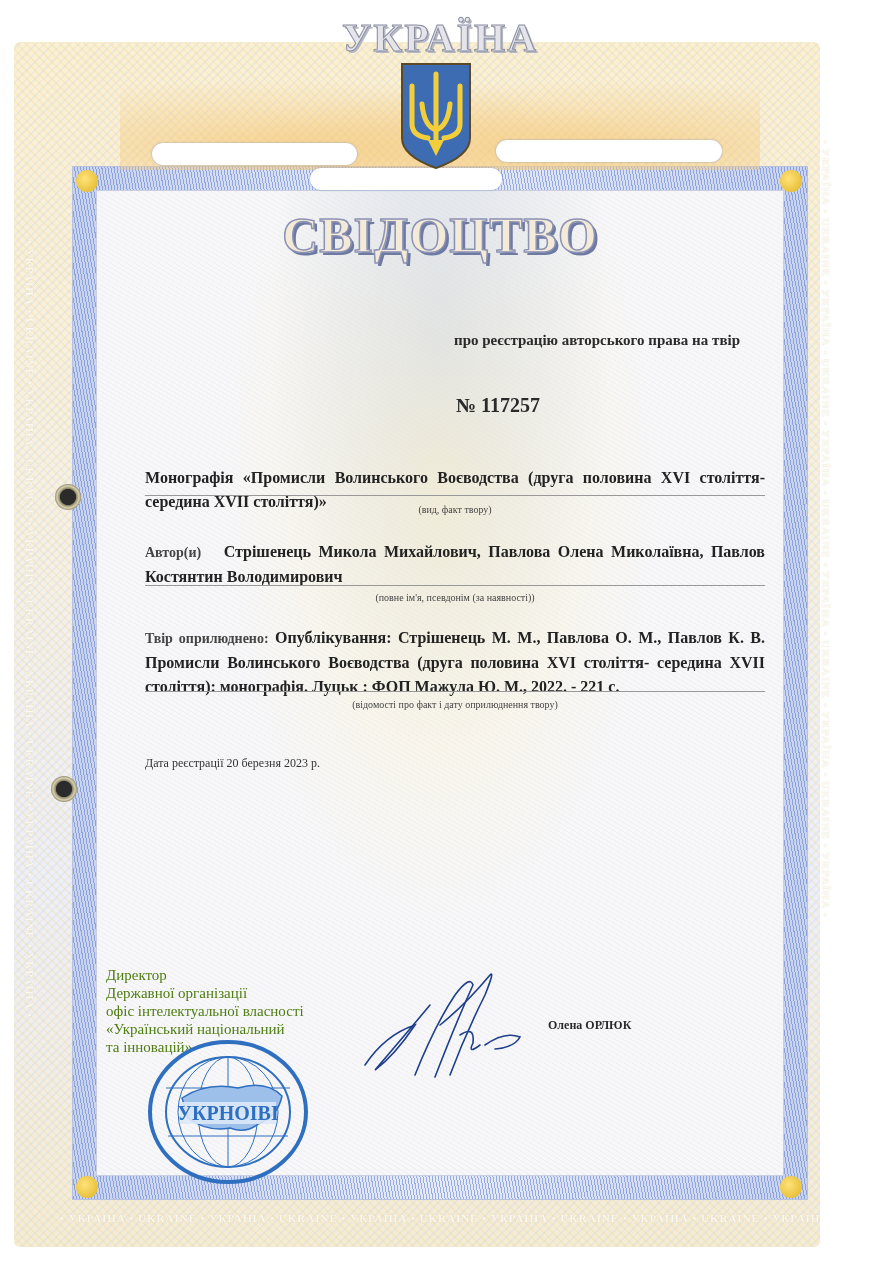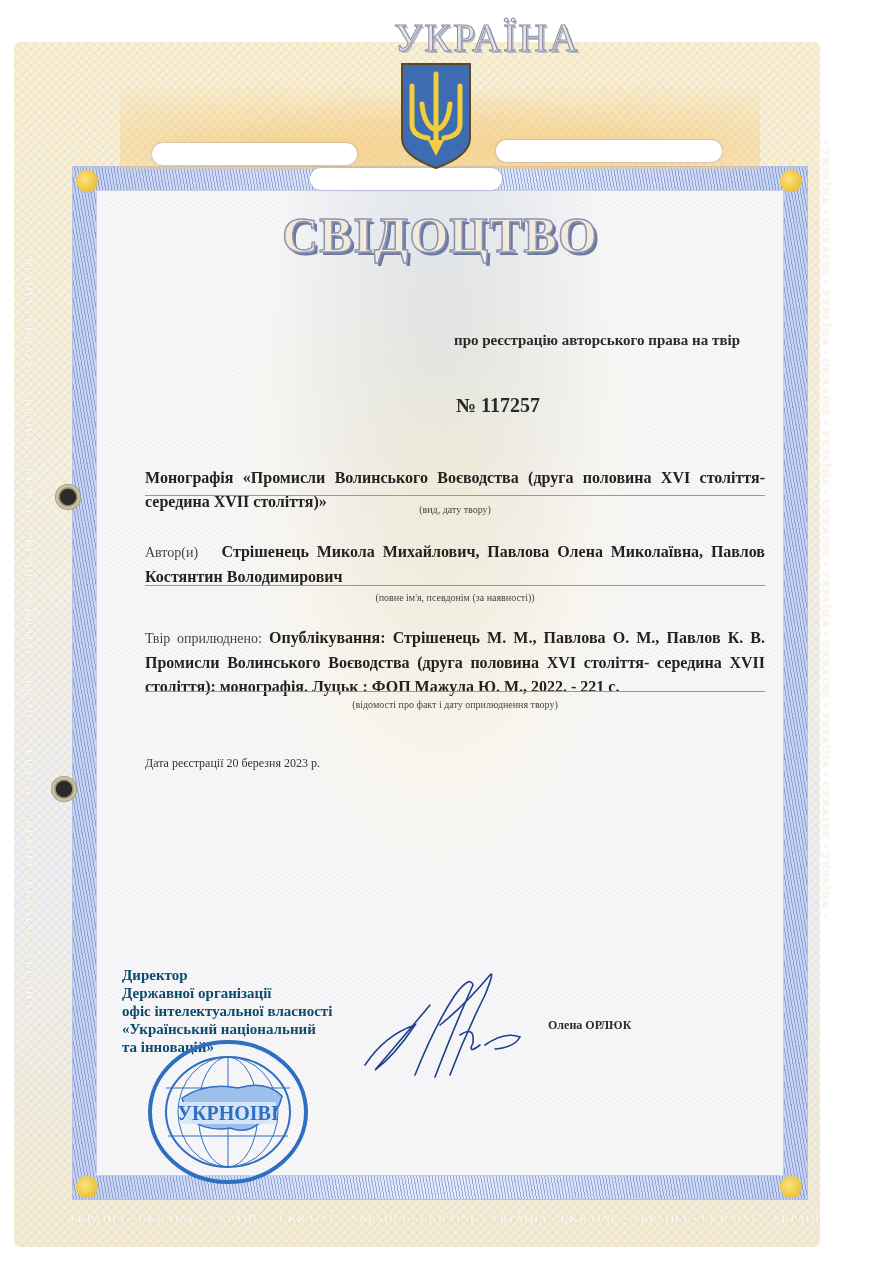--- a/index.html
+++ b/index.html
@@ -54,8 +54,8 @@
       radial-gradient(ellipse at 75% 80%, rgba(245,200,120,0.7) 0%, rgba(255,255,255,0) 55%);
   }
   .country-title {
-    position:absolute; left:300px; top:14px; width:280px; text-align:right;
-    font-size:40px; font-weight:normal; letter-spacing:2px;
+    position:absolute; left:300px; top:14px; width:280px; text-align:center;
+    font-size:40px; font-weight:bold; letter-spacing:2px;
     color:#e4e4ea; -webkit-text-stroke:1px #8a8fa0;
     text-shadow:2px 2px 0 #b5b8c4;
   }

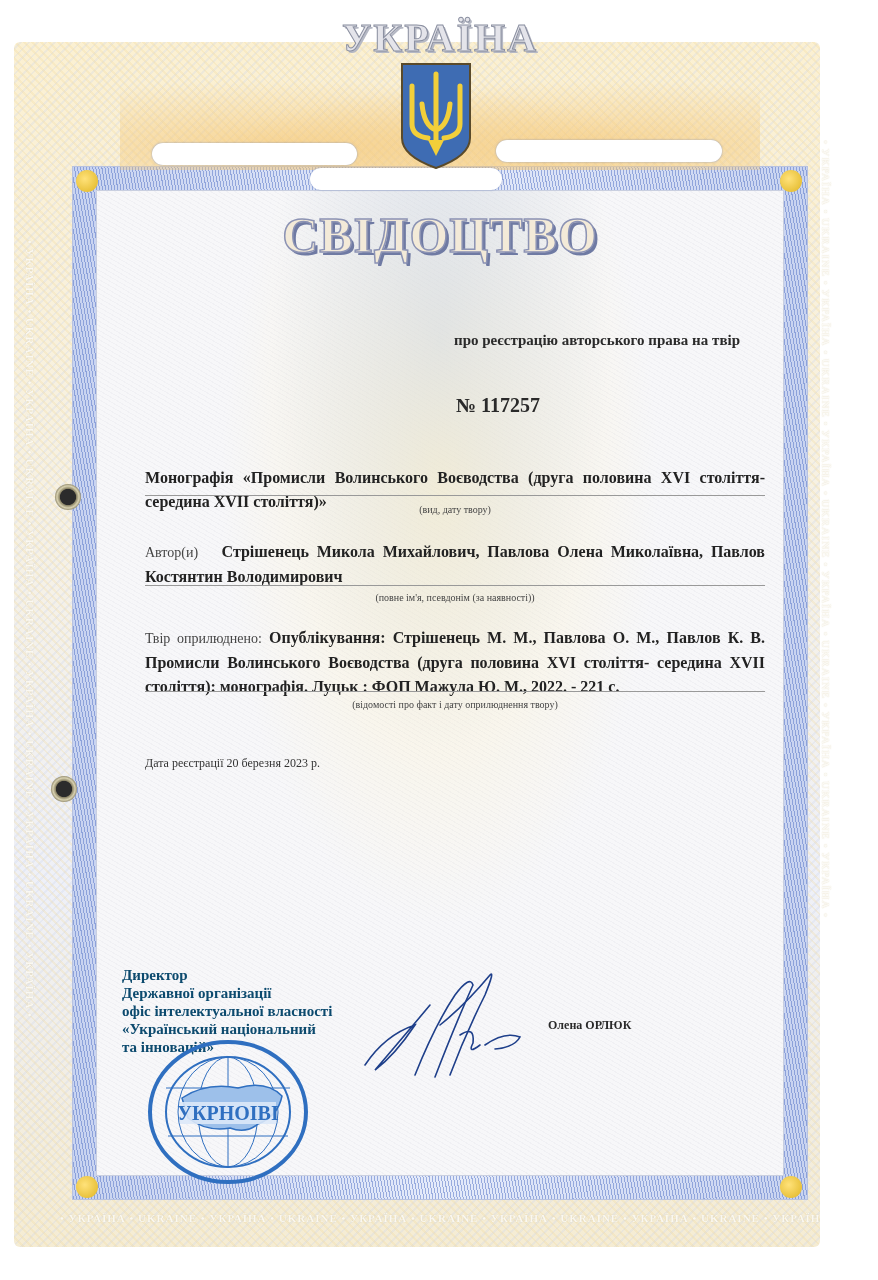--- a/index.html
+++ b/index.html
@@ -154,7 +154,7 @@
     <span class="value">Монографія «Промисли Волинського Воєводства (друга половина XVI століття- середина XVII століття)»</span>
   </div>
   <div class="field-line" style="top:495px;"></div>
-  <div class="field-caption" style="top:504px;">(вид, дату твору)</div>
+  <div class="field-caption" style="top:504px;">(вид, факт твору)</div>
 
   <div class="field justify" style="top:540px;">
     <span class="label">Автор(и)</span>

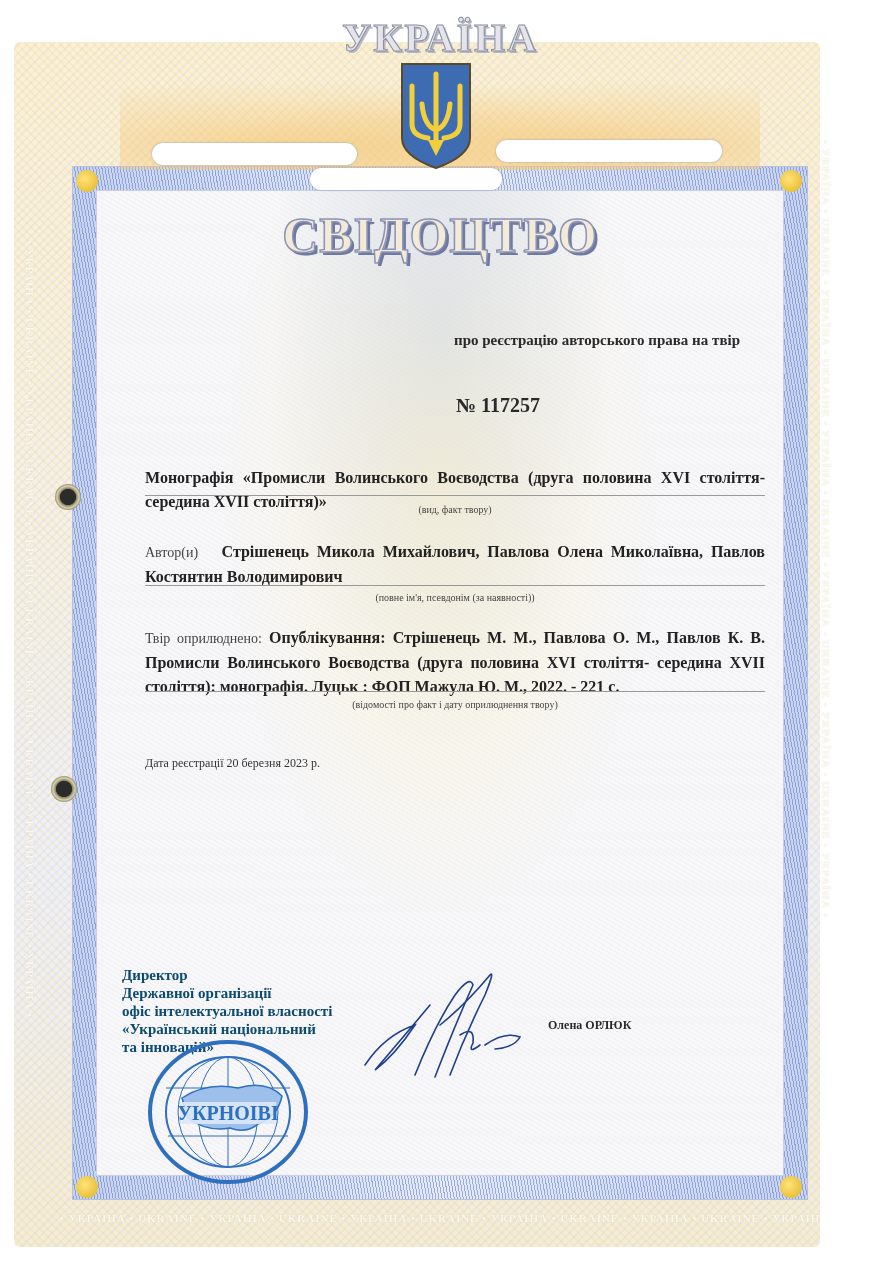--- a/index.html
+++ b/index.html
@@ -84,7 +84,7 @@
     position:absolute; left:145px; width:620px; font-size:16px; line-height:24px;
   }
   .field .value { font-weight:bold; }
-  .field .label { font-weight:normal; font-size:14px; color:#444;margin-top:32px; }
+  .field .label { font-weight:bold; font-size:14px; color:#444;margin-top:32px; }
   .field-line {
     position:absolute; left:145px; width:620px; height:1px; background:#999;
   }

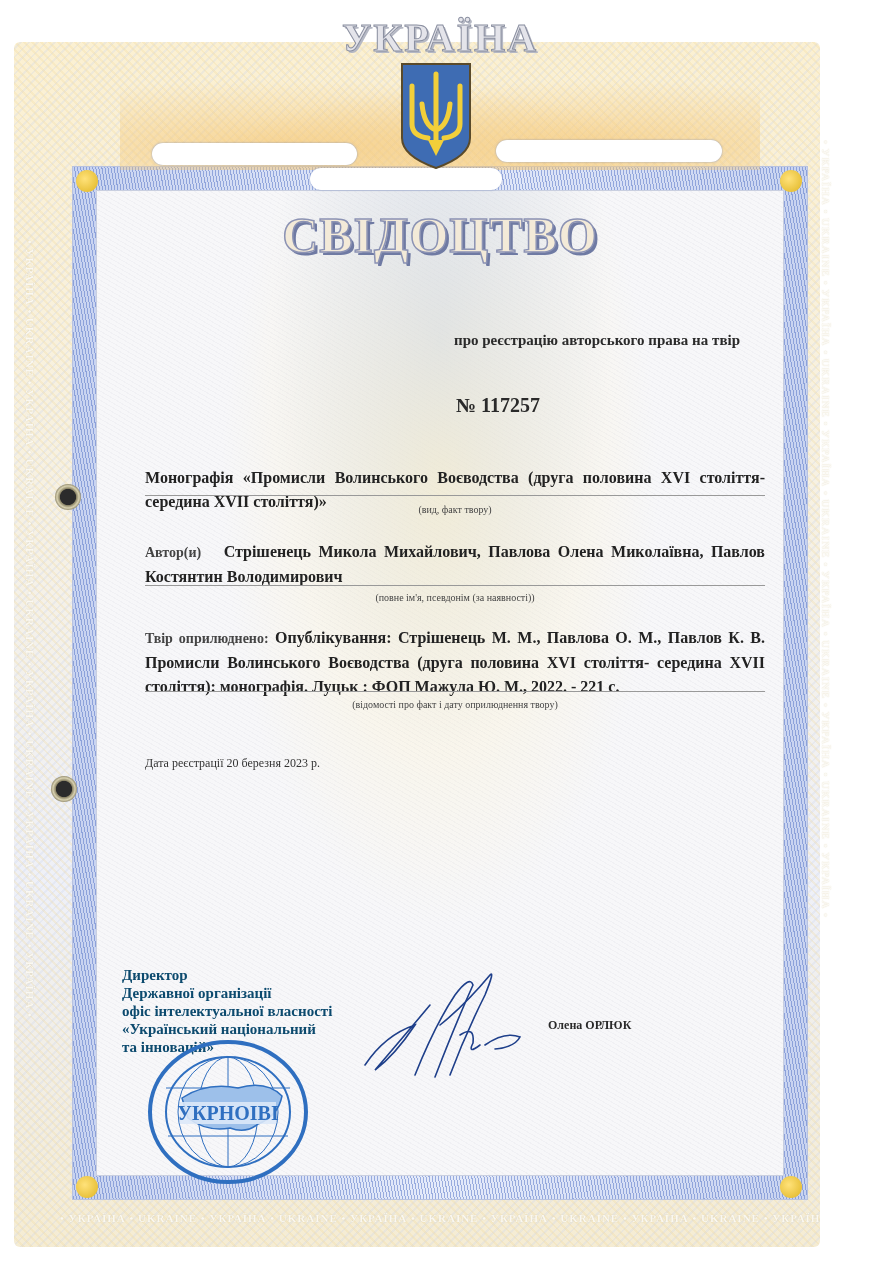--- a/index.html
+++ b/index.html
@@ -97,8 +97,8 @@
     position:absolute; left:145px; top:756px; font-size:12px; color:#333;
   }
   .signatory {
-    position:absolute; left:122px; top:966px; width:260px;
-    font-size:15px; font-weight:bold; line-height:18px; color:#0c4a6e;
+    position:absolute; left:106px; top:966px; width:260px;
+    font-size:15px; font-weight:normal; line-height:18px; color:#4d7c0f;
   }
   .signer-name {
     position:absolute; left:548px; top:1018px; font-size:12px; font-weight:bold; color:#2a2a2a;

